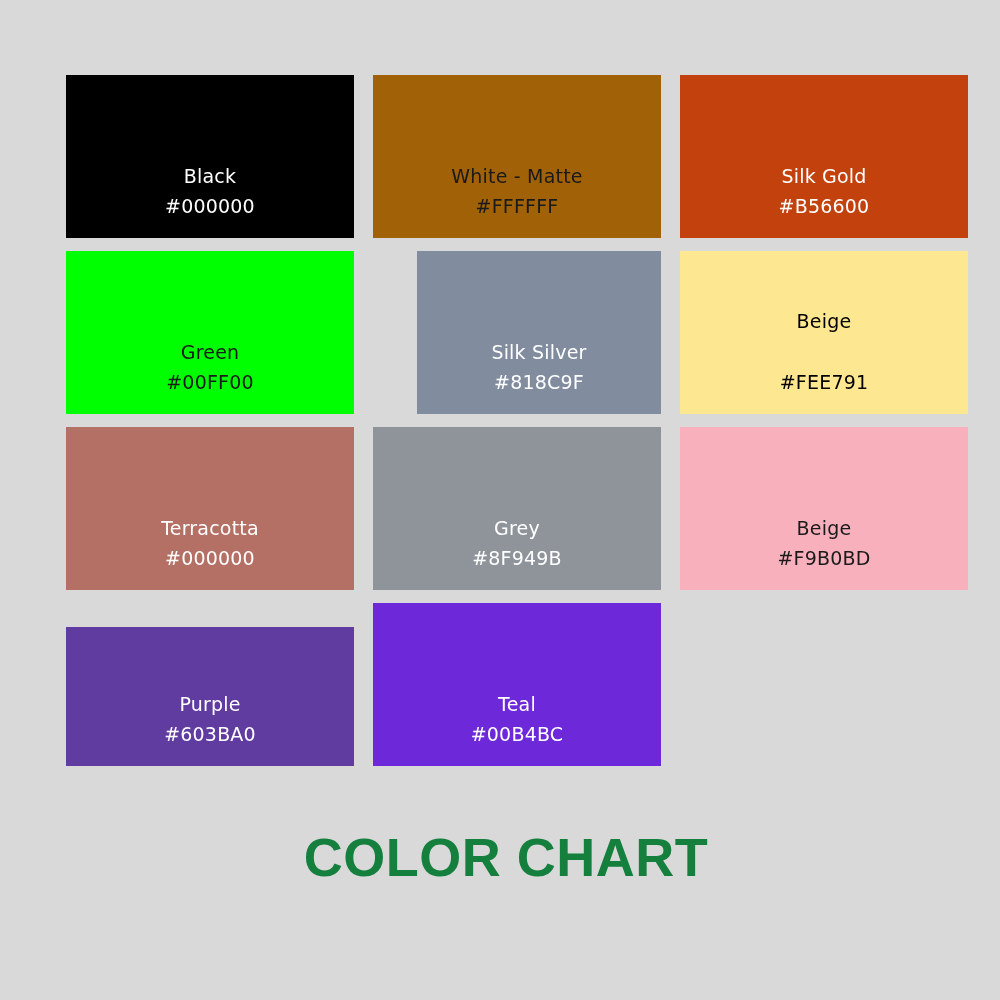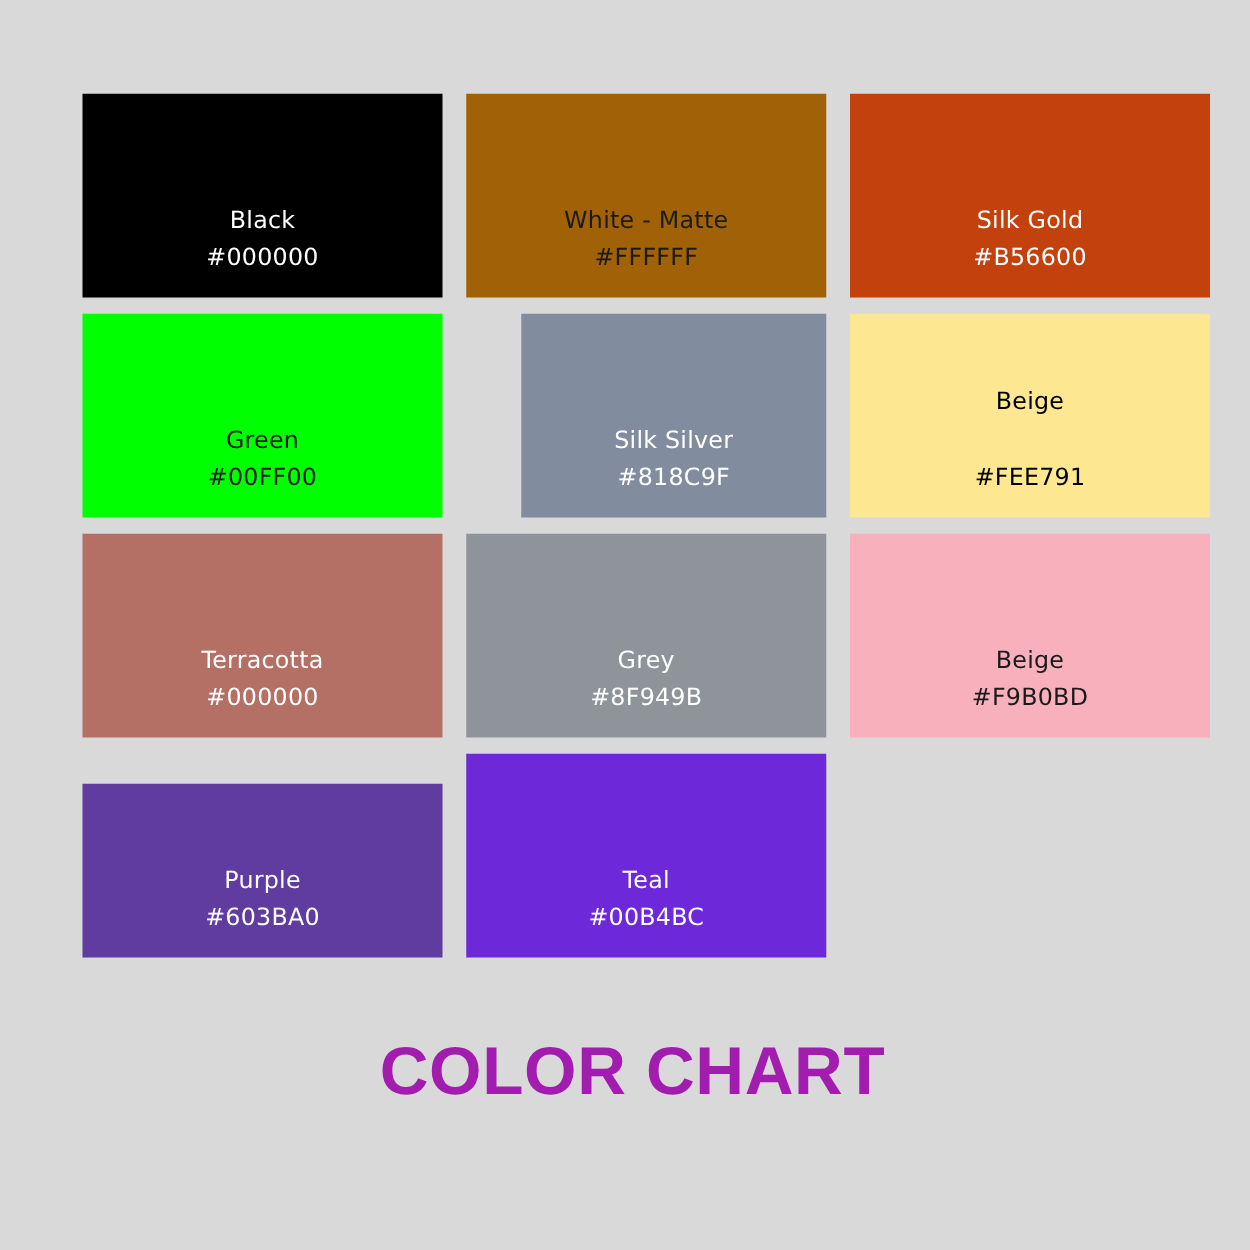--- a/index.html
+++ b/index.html
@@ -68,7 +68,7 @@
     font-weight: bold;
     font-size: 54px;
     letter-spacing: 0.5px;
-    color: #a21caf;
+    color: #15803d;
     line-height: 66px;
   }
 </style>

